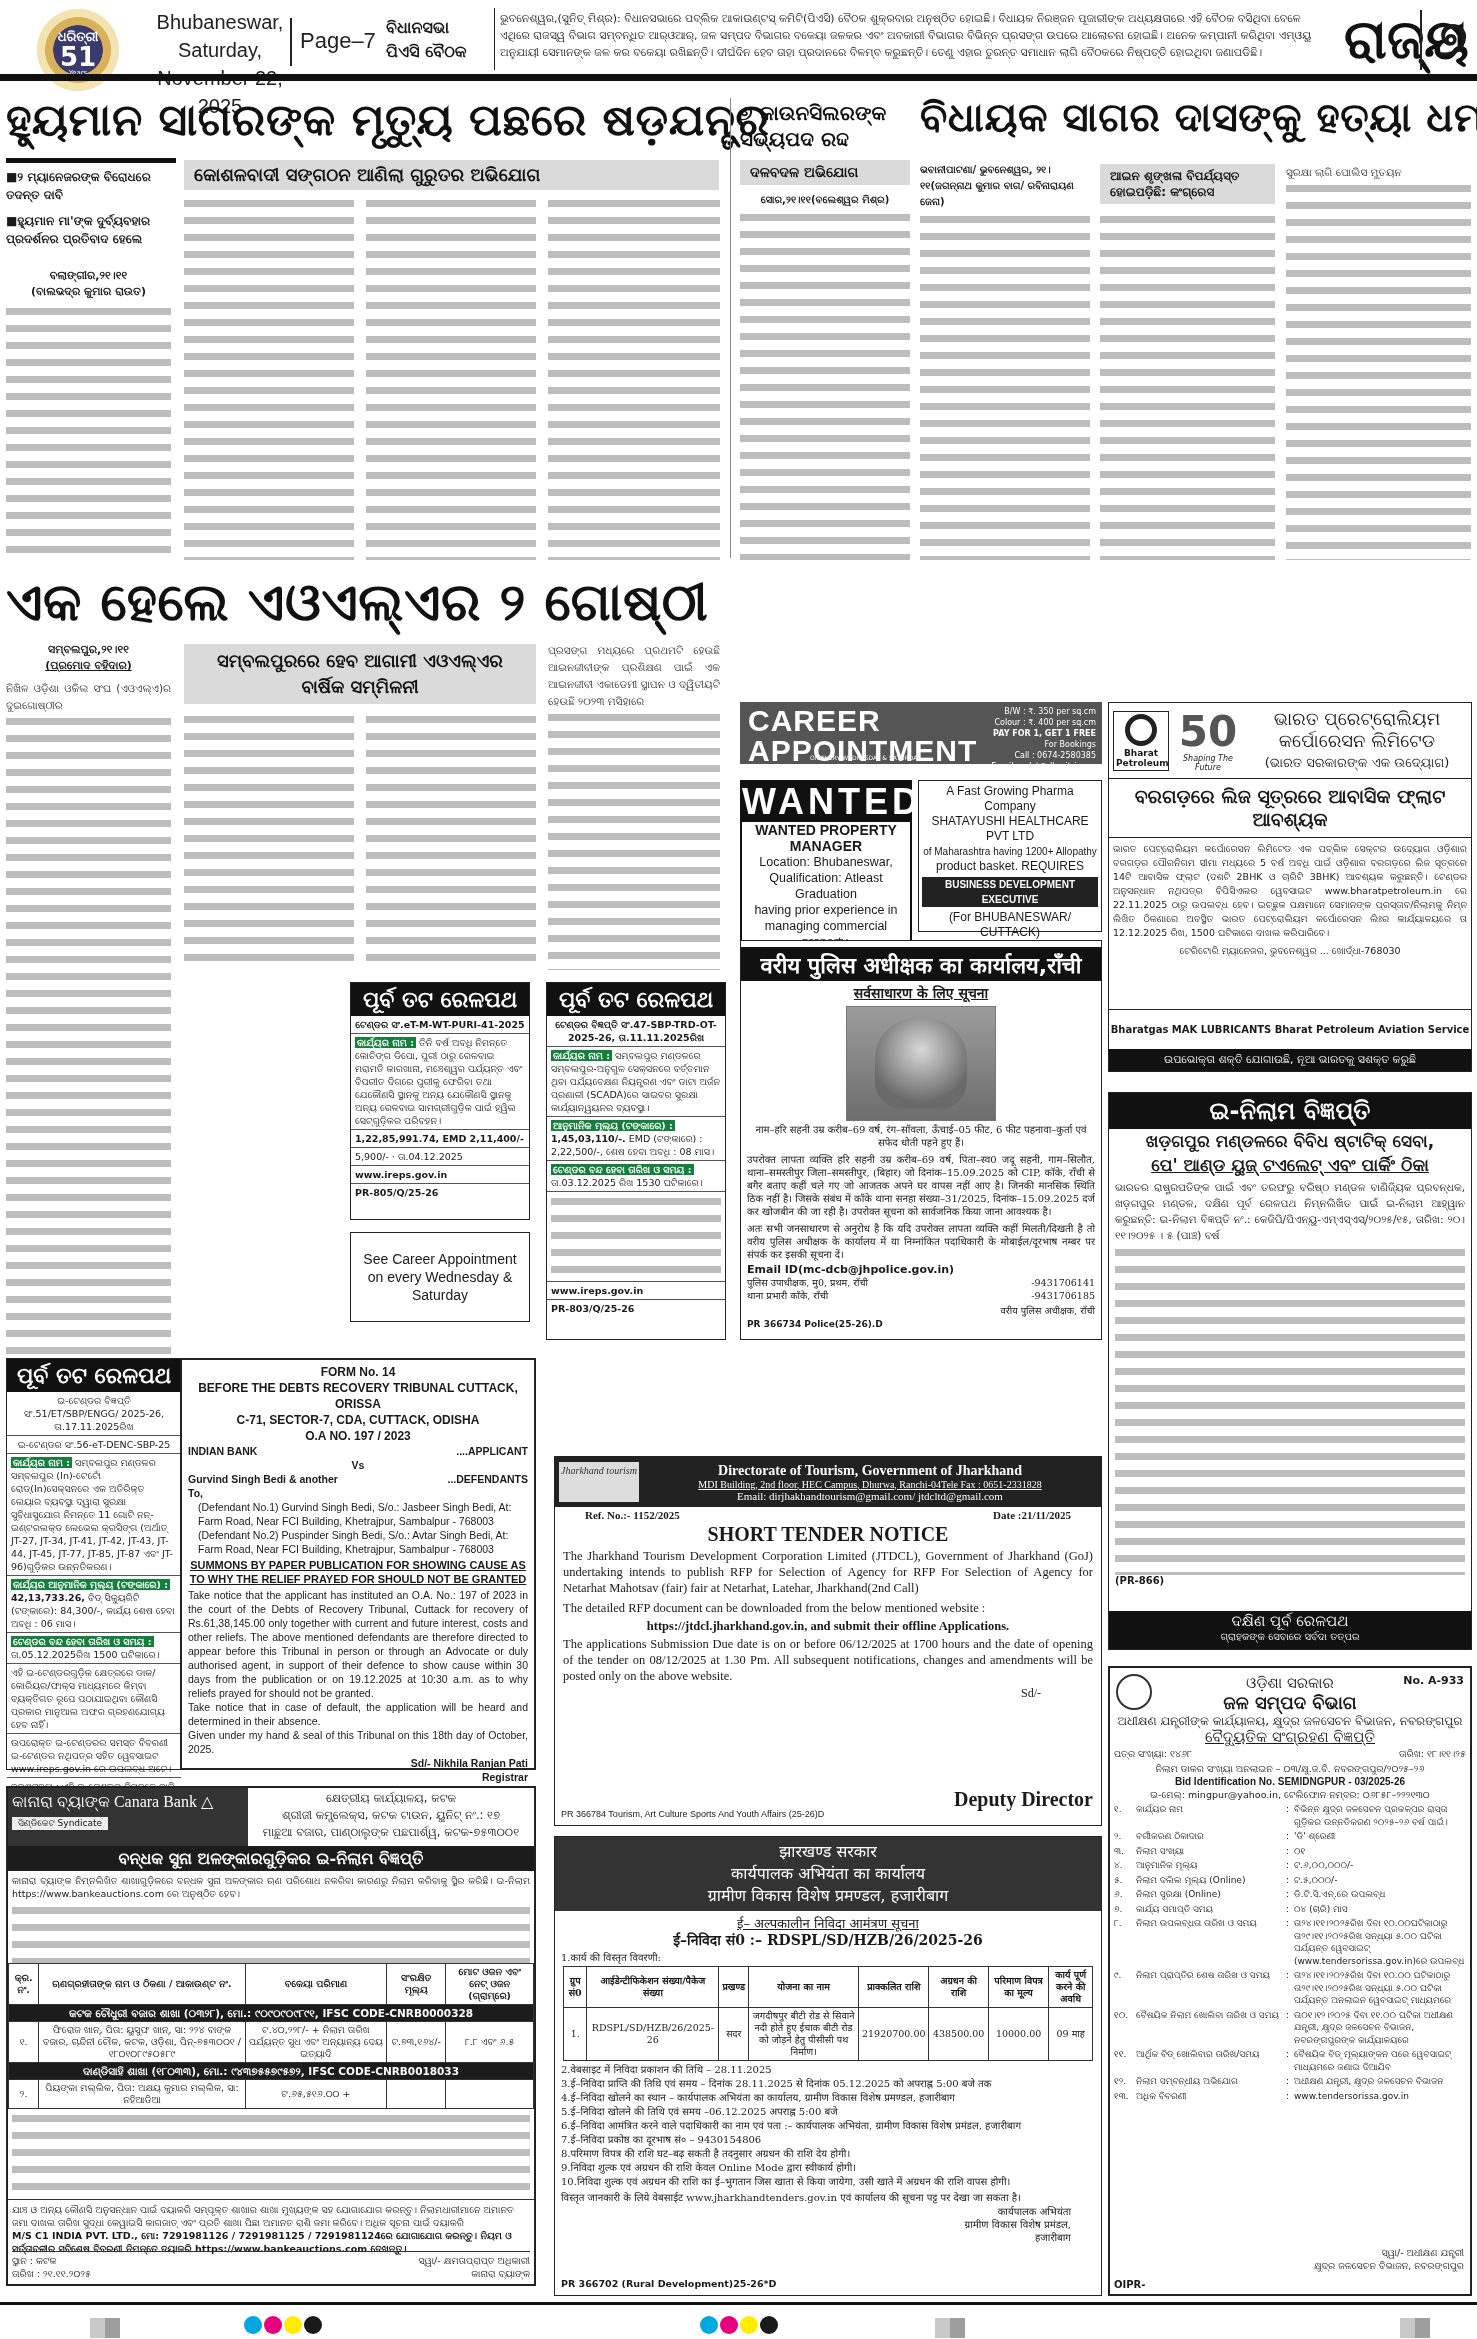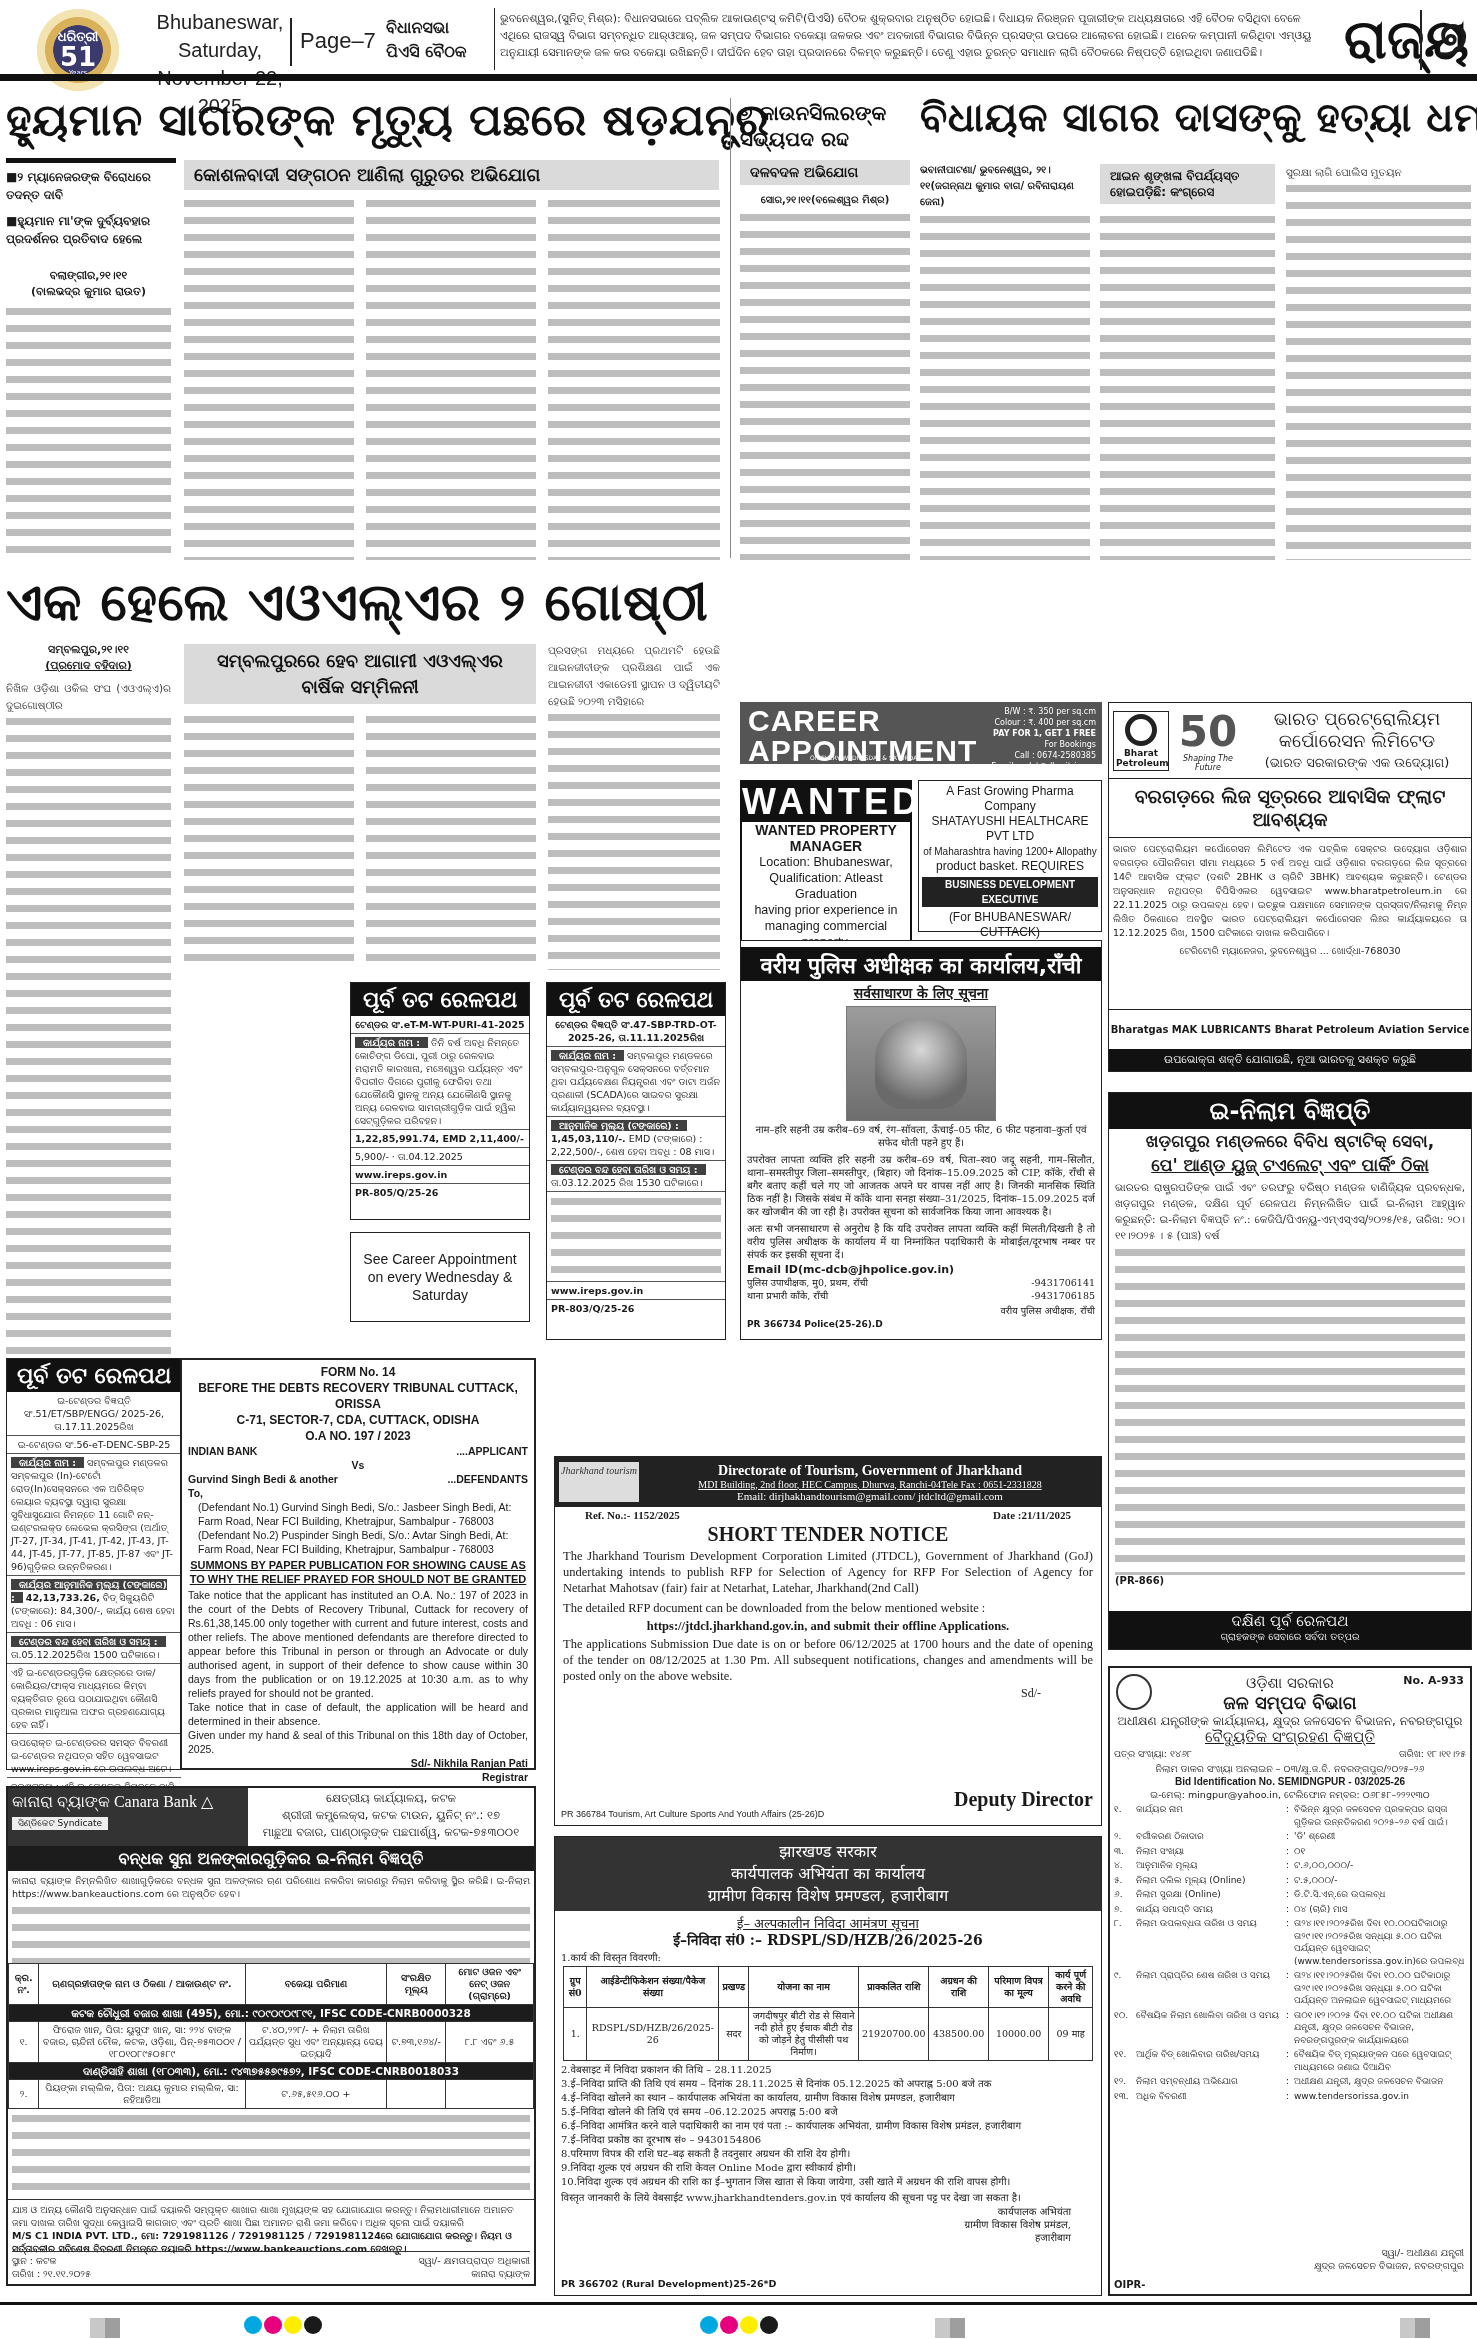--- a/index.html
+++ b/index.html
@@ -32,7 +32,7 @@
 .box{border:1.5px solid #222;background:#fff}
 .rail-head{background:#111;color:#fff;font-weight:bold;text-align:center;font-size:22px;padding:4px 0}
 .rail-row{font-size:9.5px;line-height:13px;padding:2px 4px;border-bottom:1px solid #555}
-.rail-row b{background:#404040;color:#fff;padding:0 8px}
+.rail-row b{background:#15803d;color:#fff;padding:0 2px}
 .career{background:#555;color:#fff}
 .career .t1{font-family:"Liberation Sans",sans-serif;font-size:30px;font-weight:bold;line-height:30px;letter-spacing:1px}
 .small-w{font-size:8px;line-height:11px;text-align:right}

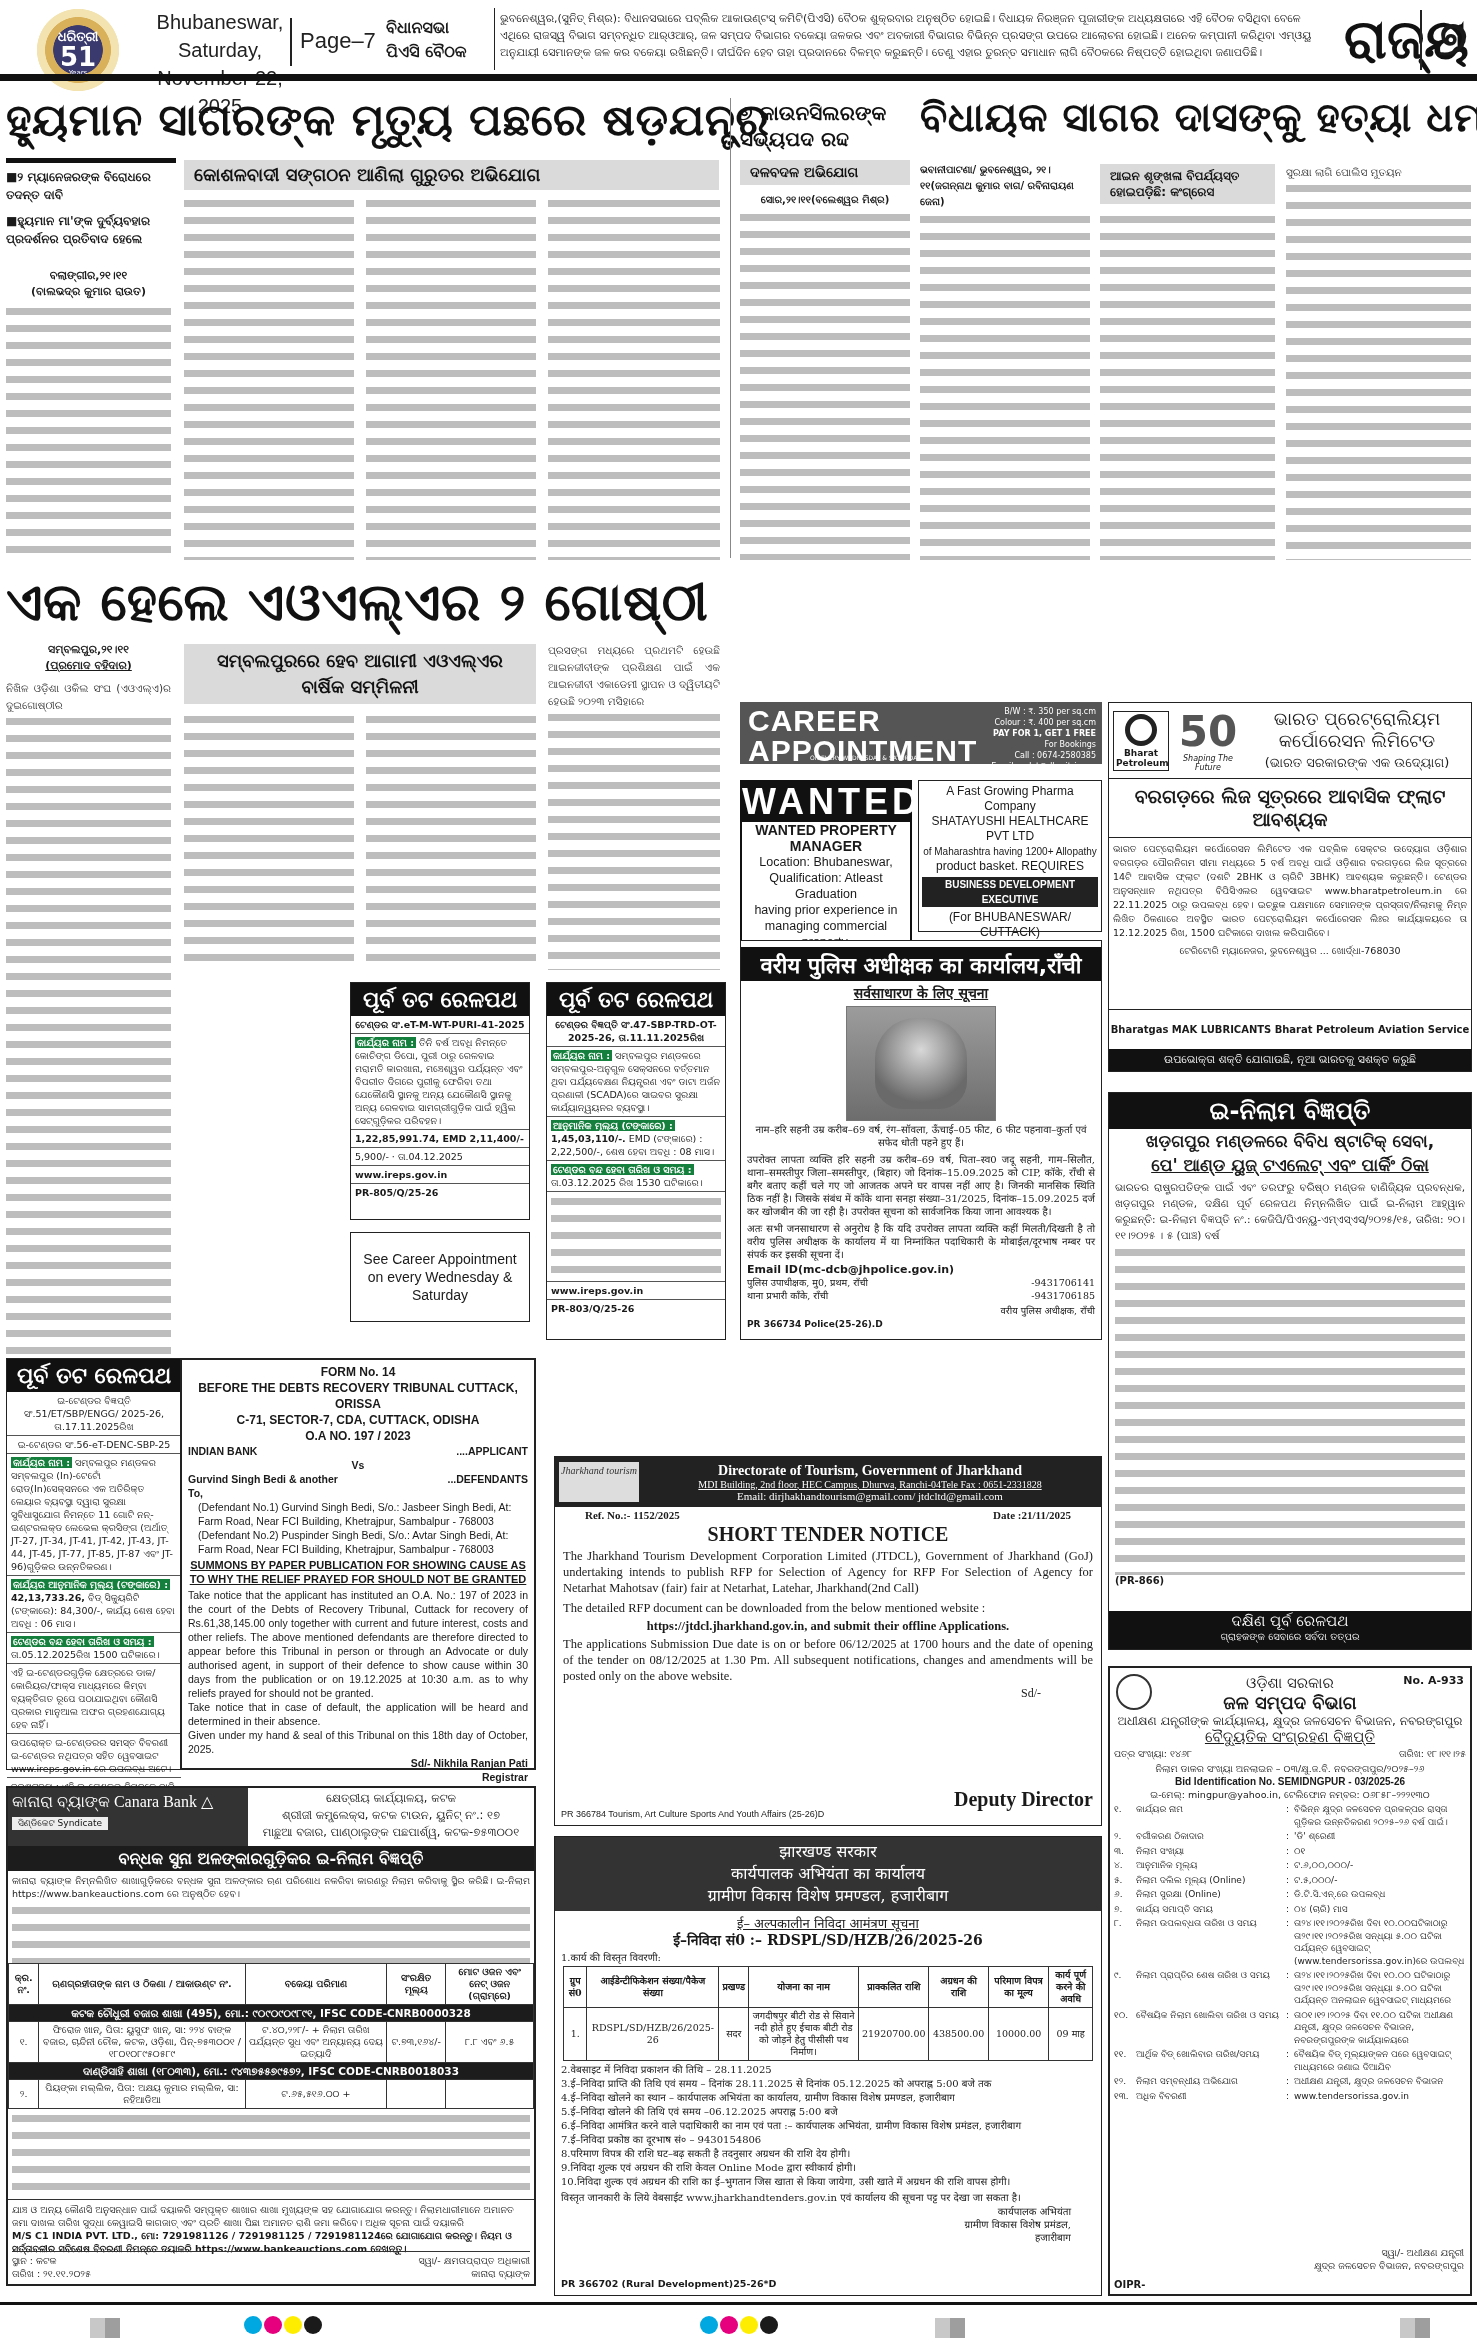--- a/index.html
+++ b/index.html
@@ -434,7 +434,7 @@
       </thead>
     <tbody>
       <tr>
-          <td colspan="5" class="canara-head" style="font-size:10.5px">କଟକ ଚୌଧୁରୀ ବଜାର ଶାଖା (495), ମୋ.: ୯୦୯୦୯୦୯୮୯୧, IFSC CODE-CNRB0000328</td>
+          <td colspan="5" class="canara-head" style="font-size:10.5px">କଟକ ଚୌଧୁରୀ ବଜାର ଶାଖା (୦୩୨୮), ମୋ.: ୯୦୯୦୯୦୯୮୯୧, IFSC CODE-CNRB0000328</td>
         </tr>
       <tr id="canara-row1">
           <td>୧.</td>

